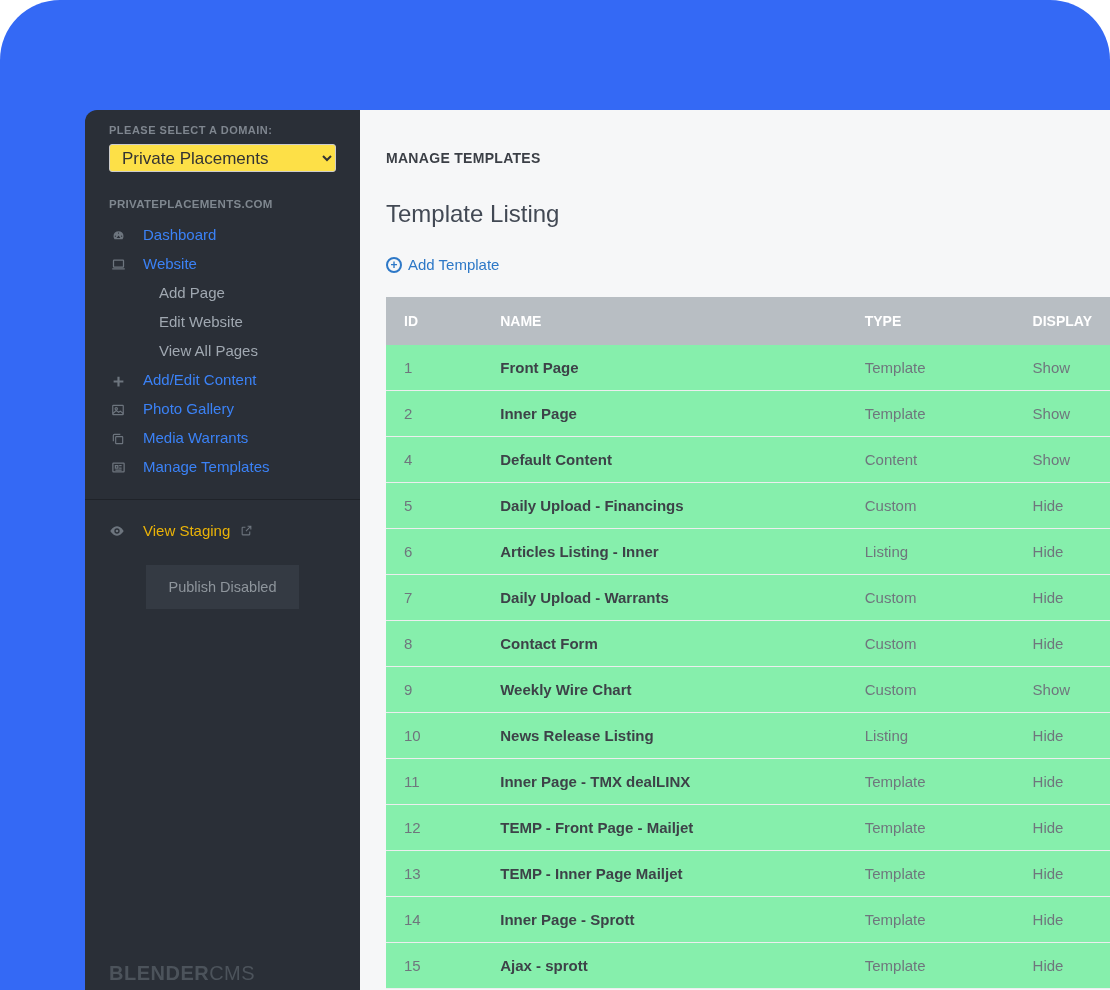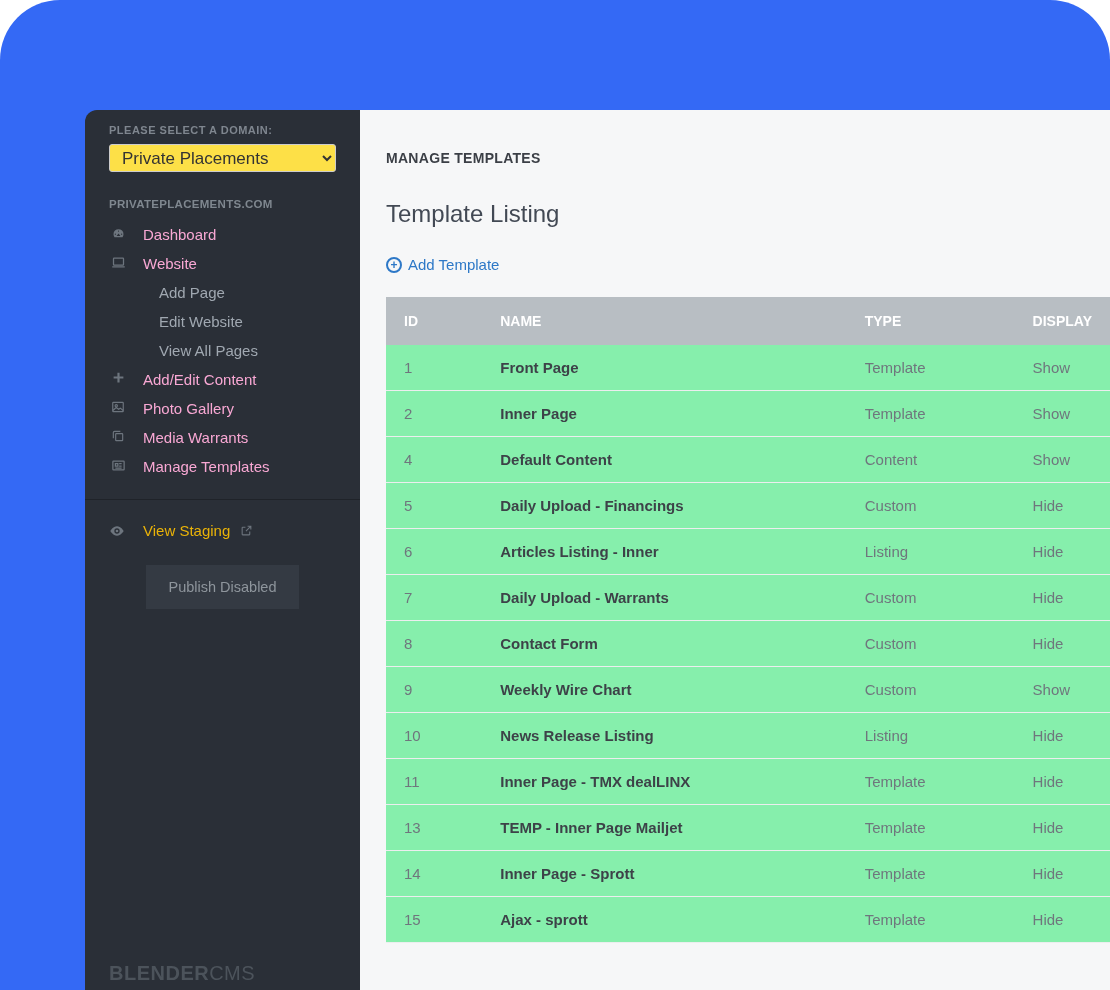--- a/index.html
+++ b/index.html
@@ -61,10 +61,10 @@
   }
   .sb-item {
     display: flex;
-    align-items: flex-start;
+    align-items: flex-end;
     padding: 6px 24px;
     font-size: 15px;
-    color: #f9a8d4;
+    color: #3b82f6;
     cursor: pointer;
   }
   .sb-item .icon {

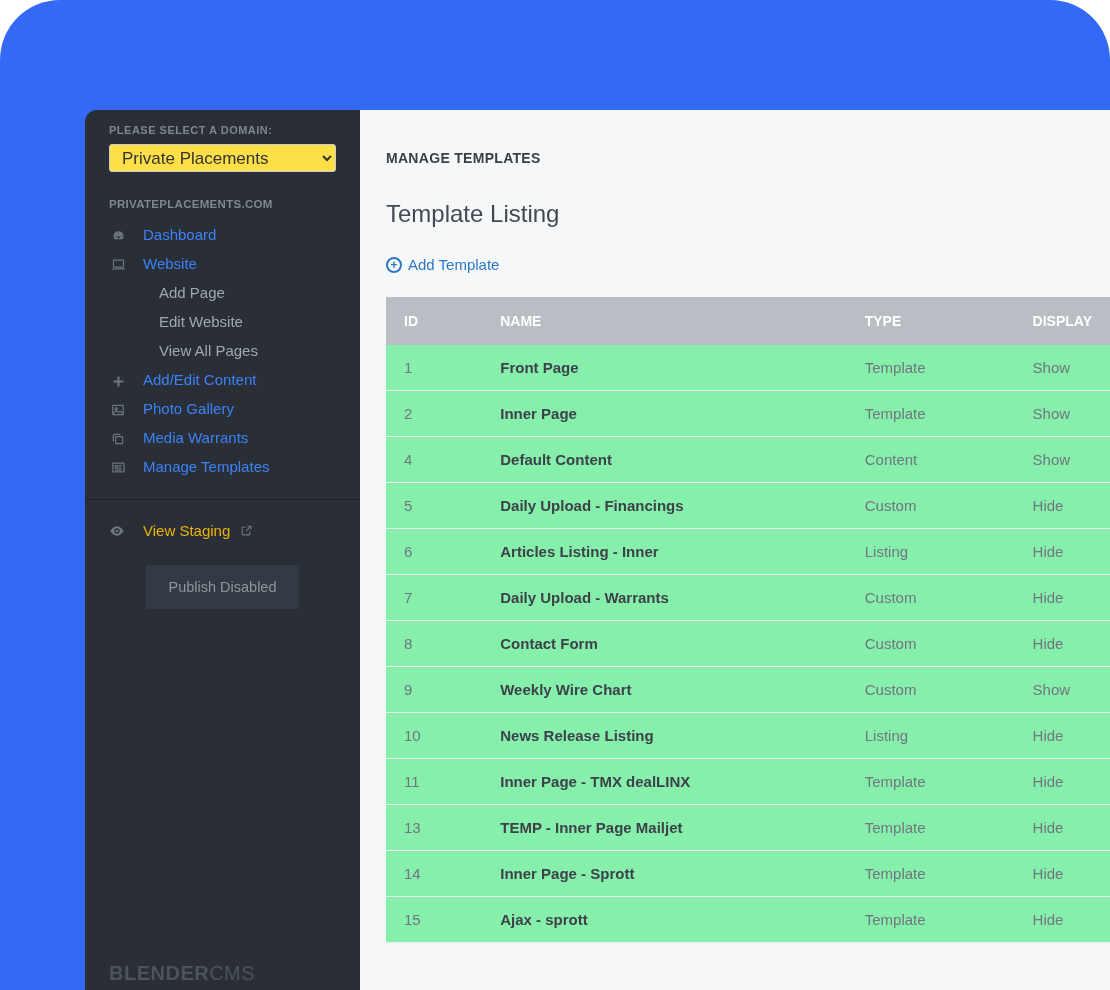--- a/index.html
+++ b/index.html
@@ -351,6 +351,12 @@
               <td>Hide</td>
             </tr>
             <tr>
+              <td>12</td>
+              <td class="name">TEMP - Front Page - Mailjet</td>
+              <td>Template</td>
+              <td>Hide</td>
+            </tr>
+            <tr>
               <td>13</td>
               <td class="name">TEMP - Inner Page Mailjet</td>
               <td>Template</td>

